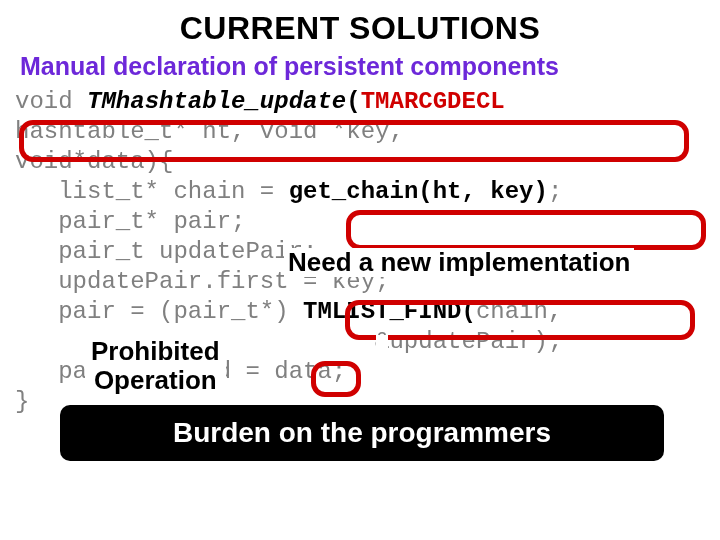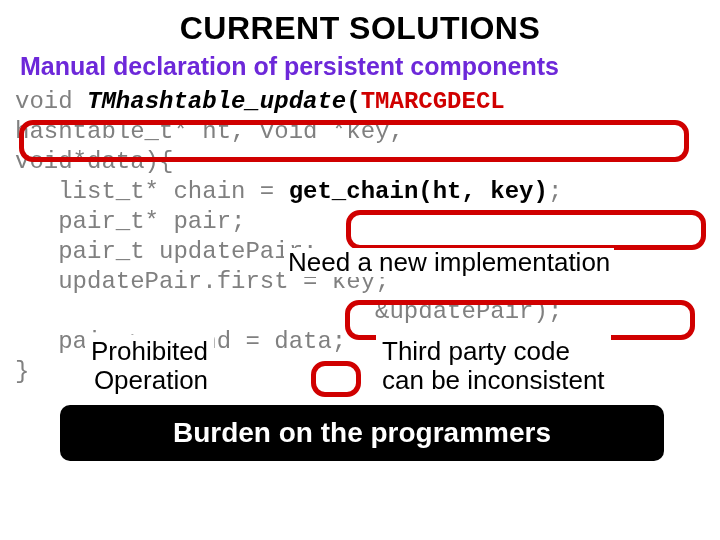--- a/index.html
+++ b/index.html
@@ -56,7 +56,7 @@
   .anno {
     position: absolute;
     font-family: Arial, Helvetica, sans-serif;
-    font-weight: 400;
+    font-weight: 700;
     color: #000;
     background: #fff;
     line-height: 1.1;

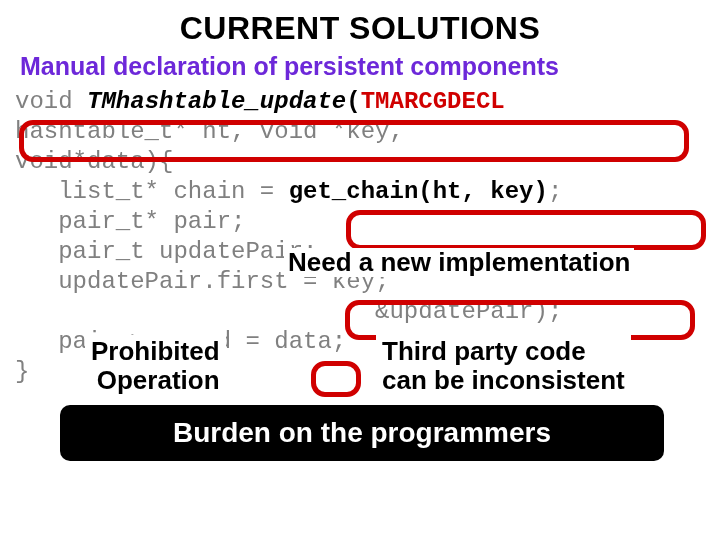--- a/index.html
+++ b/index.html
@@ -94,6 +94,7 @@
   <div class="code-line">   pair_t* pair;</div>
   <div class="code-line">   pair_t updatePair;</div>
   <div class="code-line">   updatePair.first = key;</div>
+  <div class="code-line"><span>   pair = (pair_t*) </span><span class="black-bold-n">TMLIST_FIND(</span><span>chain,</span></div>
   <div class="code-line">                         &amp;updatePair);</div>
   <div class="code-line">   pair-&gt;second = data;</div>
   <div class="code-line">}</div>

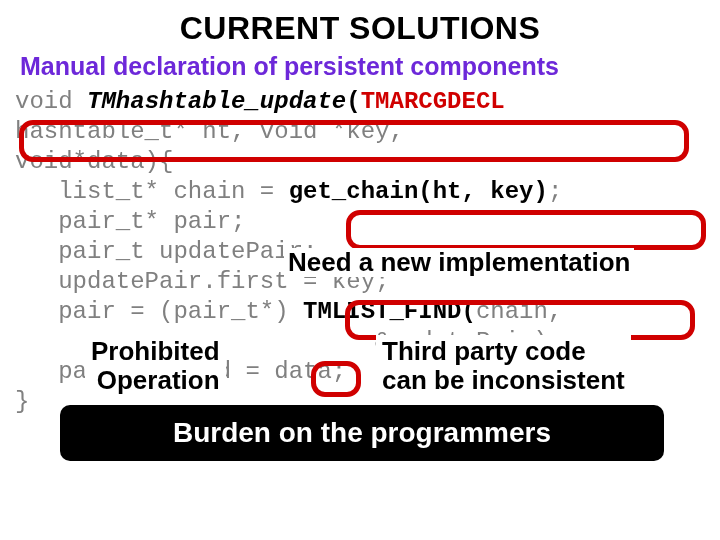--- a/index.html
+++ b/index.html
@@ -62,7 +62,7 @@
     line-height: 1.1;
   }
   .anno-need { left: 284px; top: 248px; font-size: 26px; padding: 0 4px; }
-  .anno-proh { left: 85px; top: 335px; font-size: 26px; text-align: right; padding: 2px 6px; }
+  .anno-proh { left: 85px; top: 335px; font-size: 26px; text-align: center; padding: 2px 6px; }
   .anno-third { left: 376px; top: 335px; font-size: 26px; text-align: left; padding: 2px 6px; }
 
   

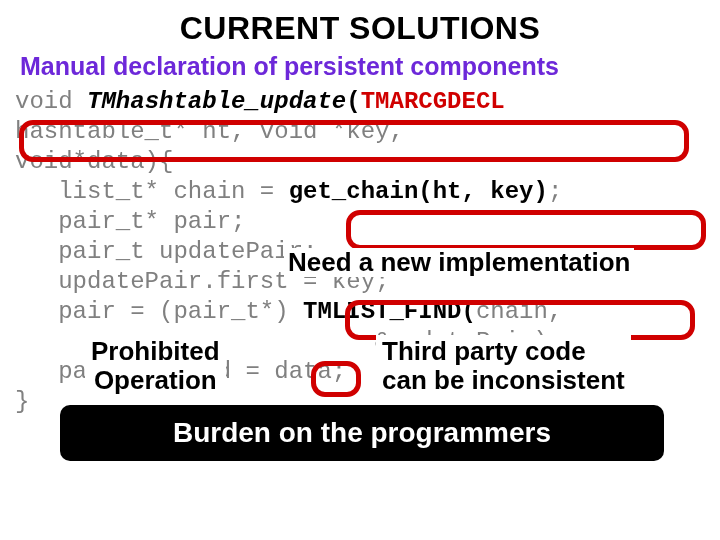--- a/index.html
+++ b/index.html
@@ -111,7 +111,7 @@
   <span>Operation</span>
 </div>
 <div class="anno anno-third">
-  <span>Third party code</span><br>
+  <br>
   <span>can be inconsistent</span>
 </div>
 

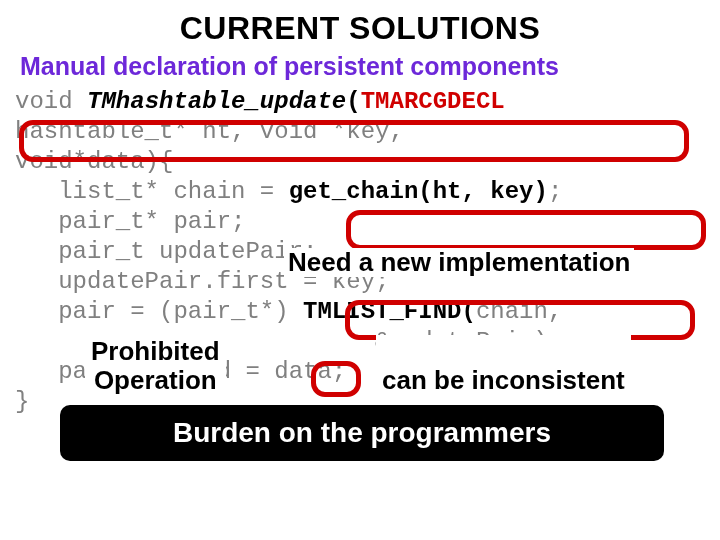--- a/index.html
+++ b/index.html
@@ -112,7 +112,6 @@
 </div>
 <div class="anno anno-third">
   <br>
-  <span>can be inconsistent</span>
 </div>
 
 <div class="banner">Burden on the programmers</div>

